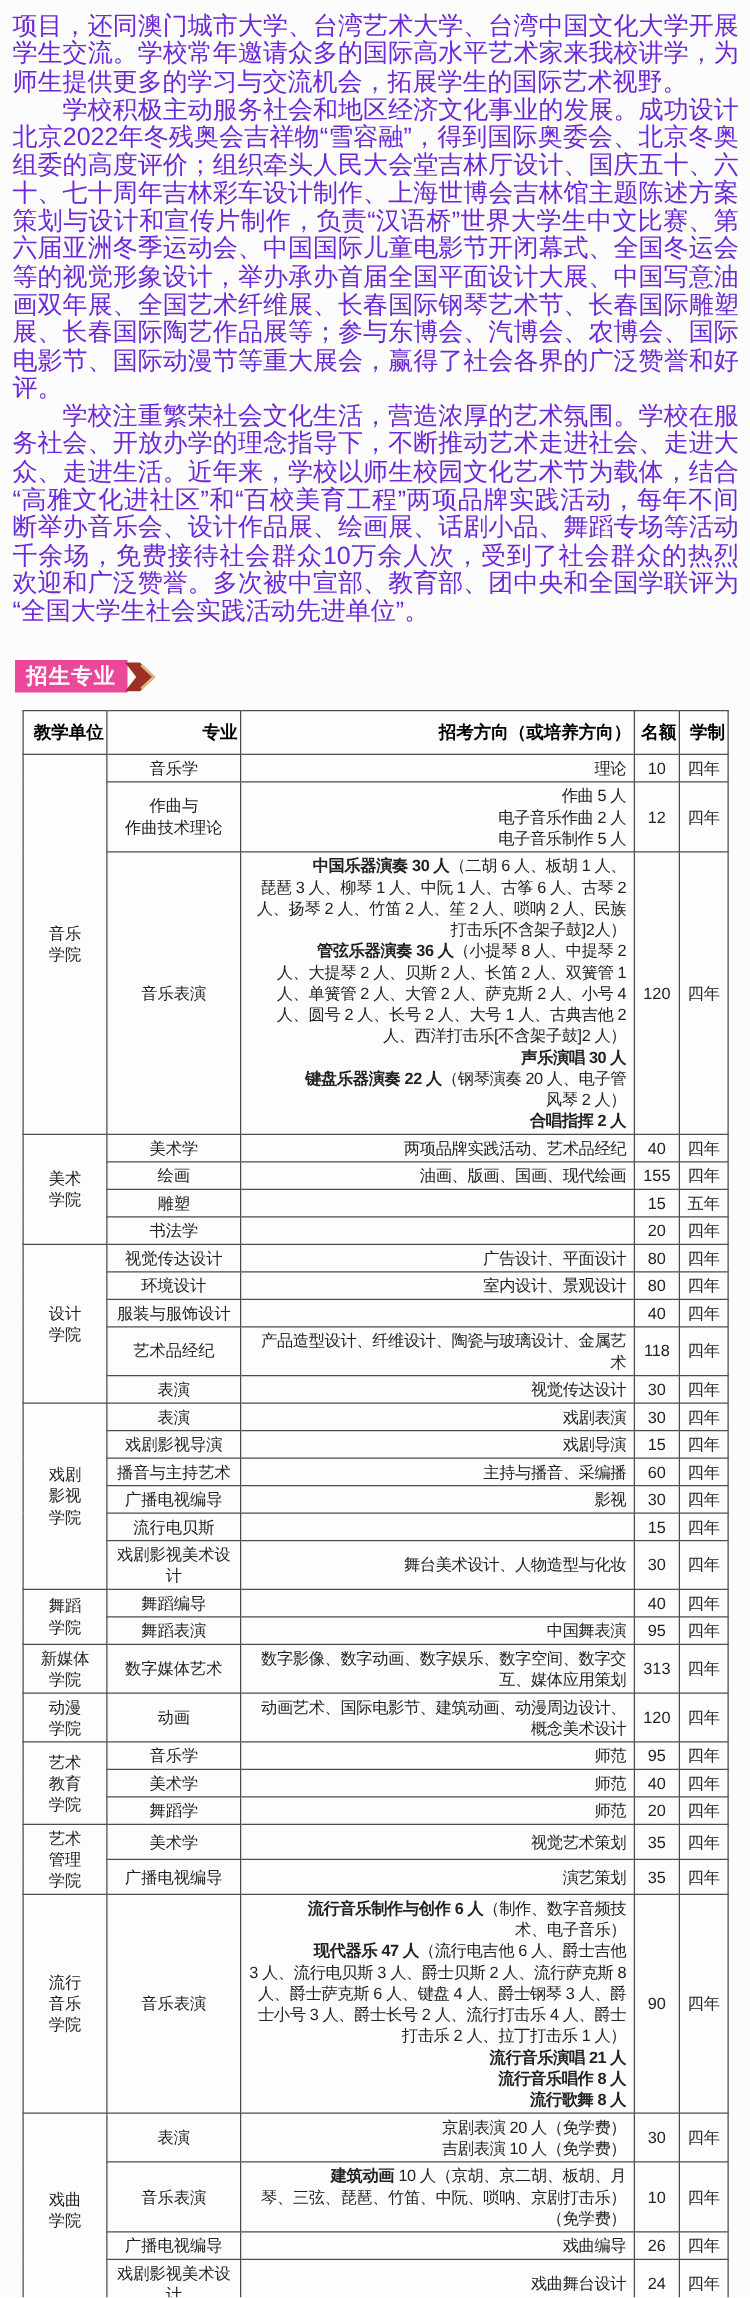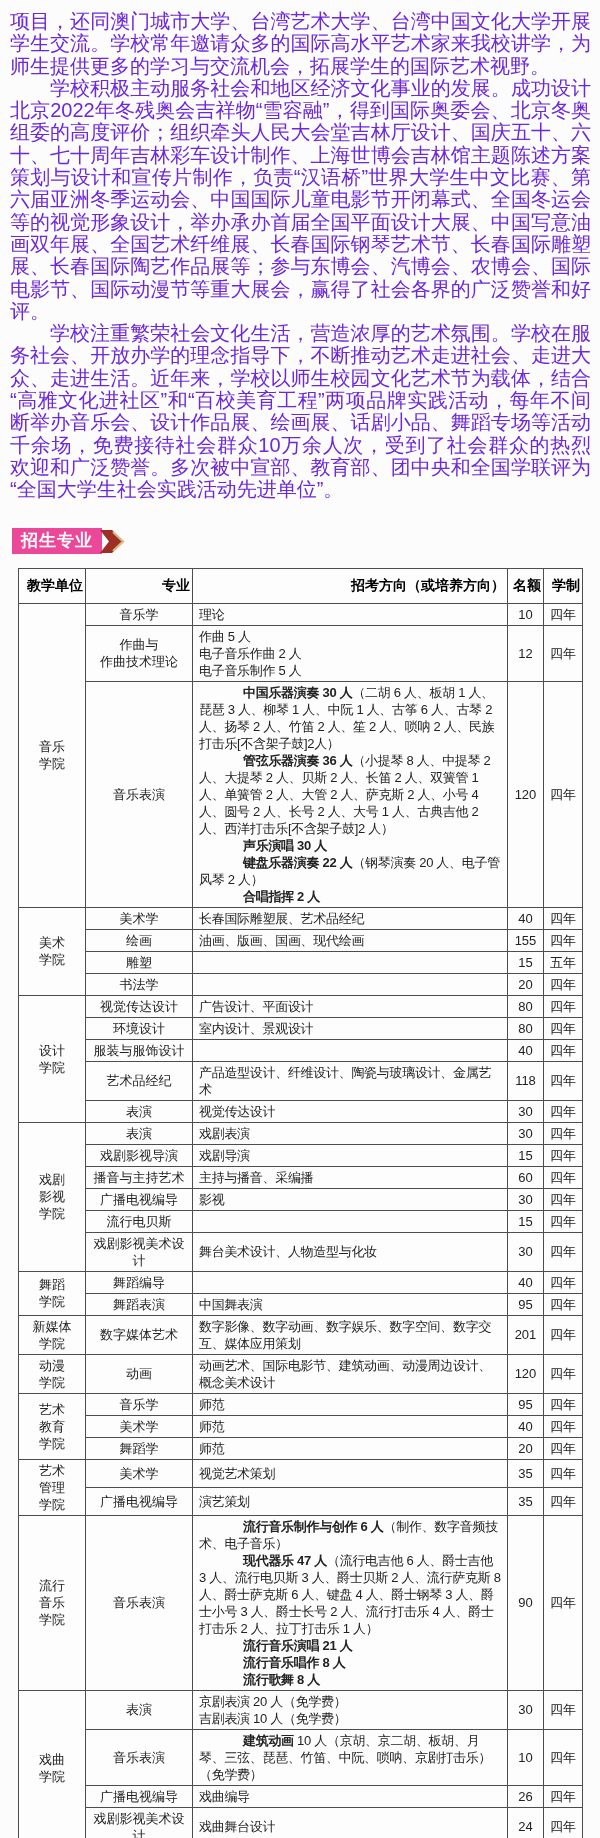--- a/index.html
+++ b/index.html
@@ -46,7 +46,7 @@
     text-align:center;padding:2px 3px;line-height:17px;
   }
   td.dir{
-    text-align:left;padding:2px 6px;line-height:17px;
+    text-align:right;padding:2px 6px;line-height:17px;
     letter-spacing:-0.3px;
   }
   td.dir b{font-weight:700;margin-left:44px;}

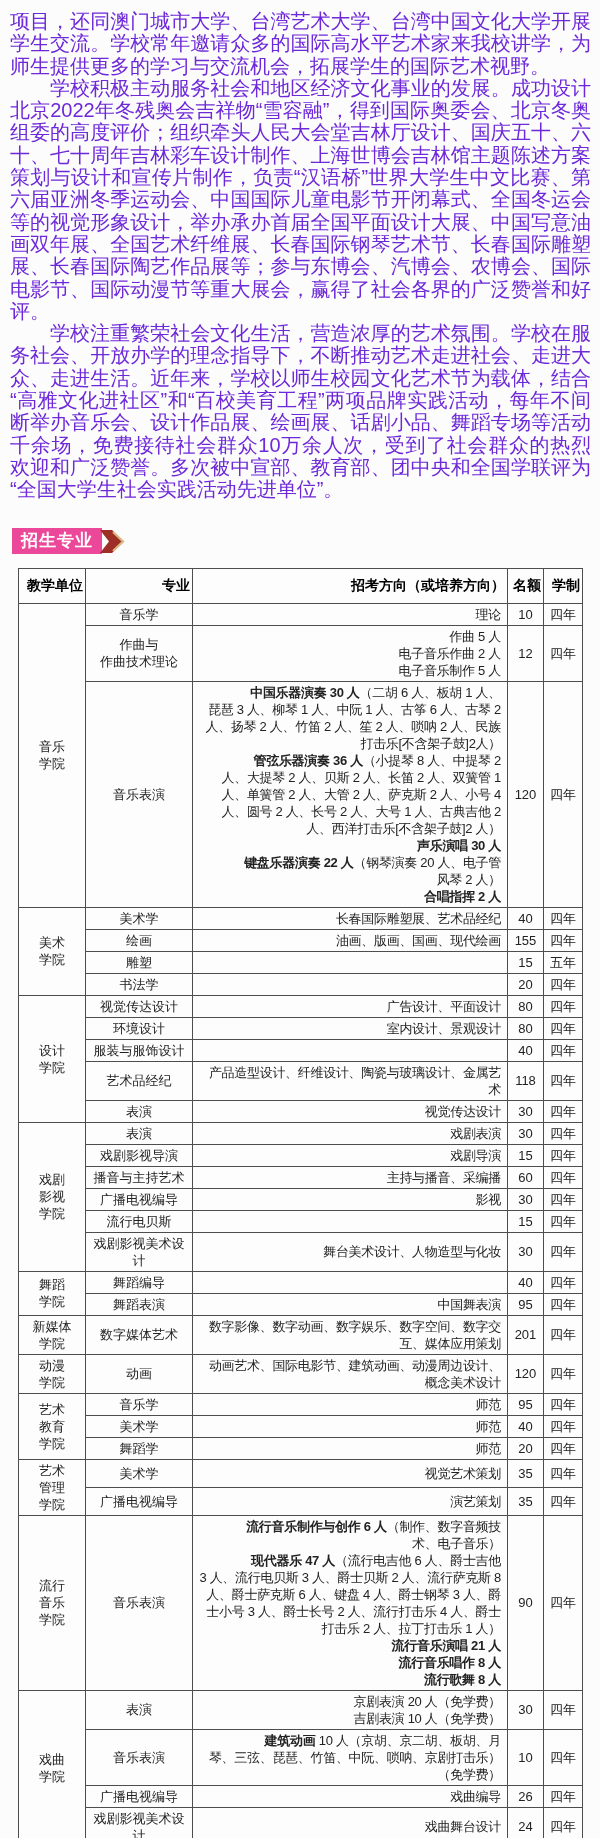--- a/index.html
+++ b/index.html
@@ -125,7 +125,7 @@
           <td class="unit" rowspan="4">美术<br>学院</td>
           <td class="major">美术学</td>
           <td class="dir">
-            <div>长春国际雕塑展、艺术品经纪</div>
+            <div>两项品牌实践活动、艺术品经纪</div>
           </td>
           <td class="quota">40</td>
           <td class="years">四年</td>

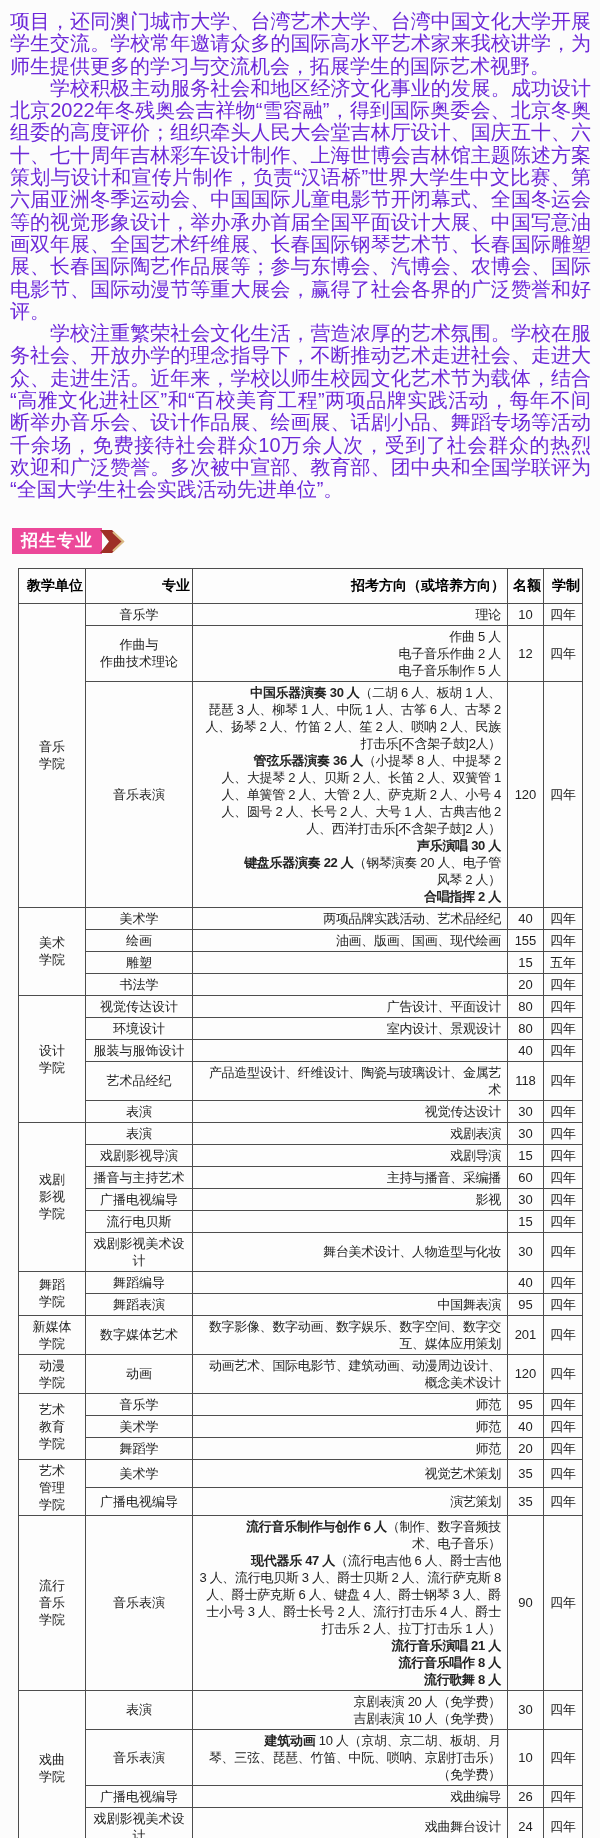--- a/index.html
+++ b/index.html
@@ -257,7 +257,7 @@
           <td class="dir">
             <div>数字影像、数字动画、数字娱乐、数字空间、数字交互、媒体应用策划</div>
           </td>
-          <td class="quota">201</td>
+          <td class="quota">313</td>
           <td class="years">四年</td>
         </tr>
         <tr>

